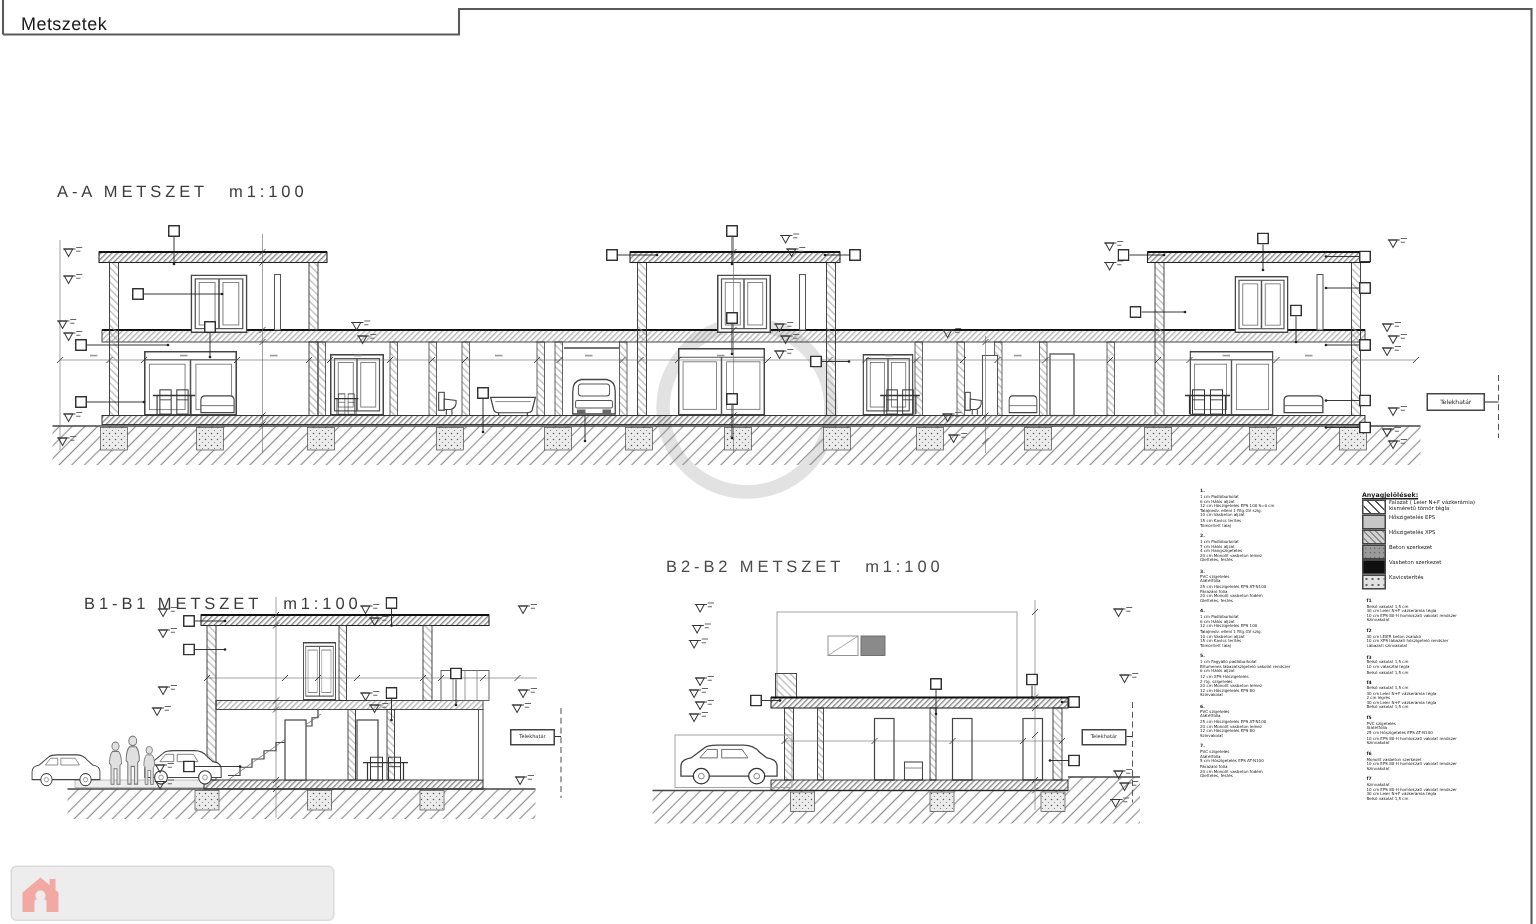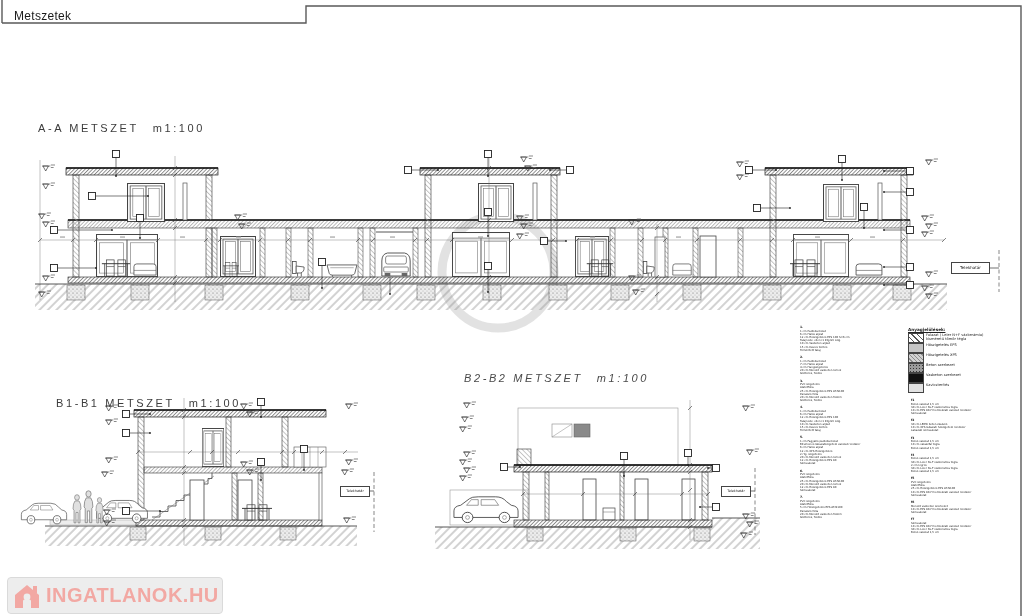--- a/index.html
+++ b/index.html
@@ -12,7 +12,7 @@
   .sec-title .scale{margin-left:14px;}
   #title-a{left:38px;top:122px;}
   #title-b1{left:56px;top:372px;margin-top:25px;}
-  #title-b2{left:464px;top:372px;color:#4a4a4a;font-style:italic;}
+  #title-b2{left:444px;top:372px;color:#4a4a4a;}
   
   .tk{position:absolute;border:0.5px solid #444;background:#fff;color:#222;
       font-size:4px;line-height:9px;text-align:center;font-family:"DejaVu Sans",sans-serif;}

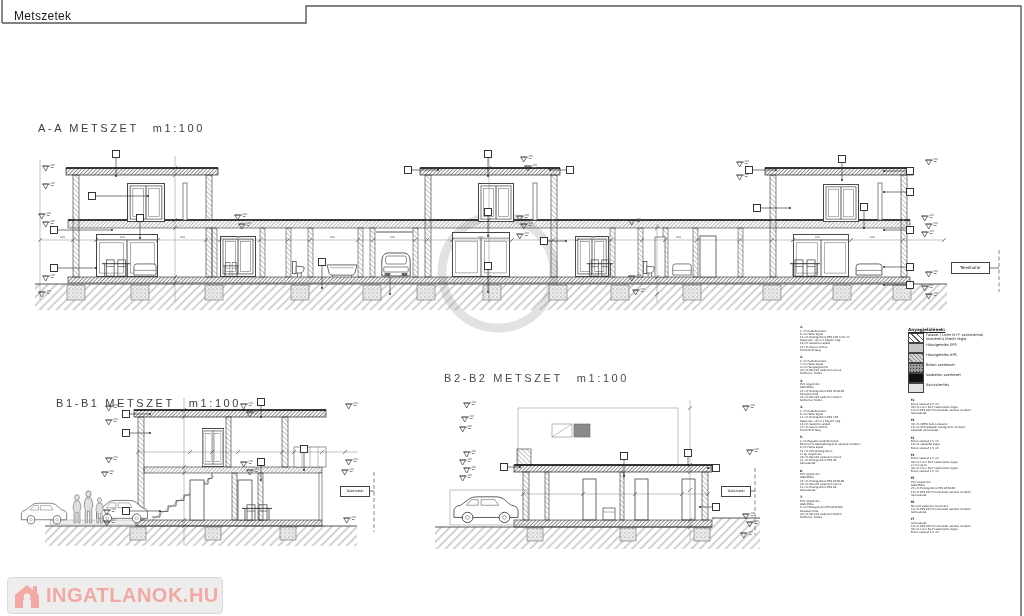--- a/index.html
+++ b/index.html
@@ -783,7 +783,6 @@
       <circle cx="15" cy="15" r="3.4" fill="#ededed"></circle>
       <path d="M11,19 Q11,17.5 12.5,17.5 L17.5,17.5 Q19,17.5 19,19 V26 H11 Z" fill="#ededed"></path>
     </svg>
-    <span id="logo-text">INGATLANOK.HU</span>
   </div>
 
 </div>

